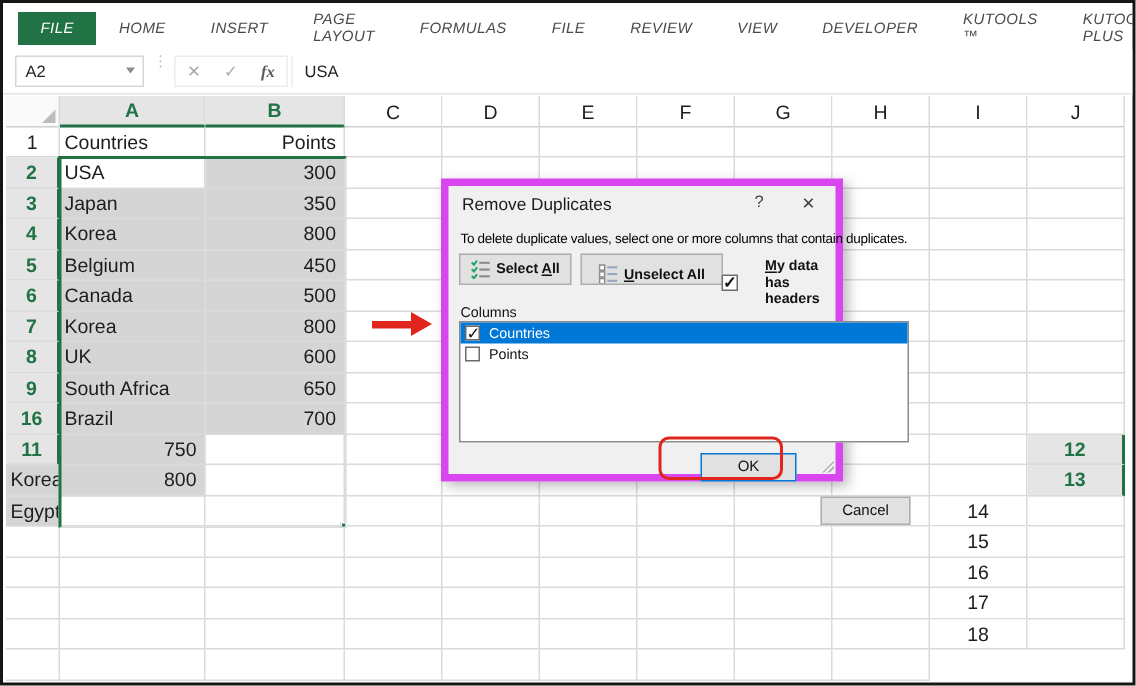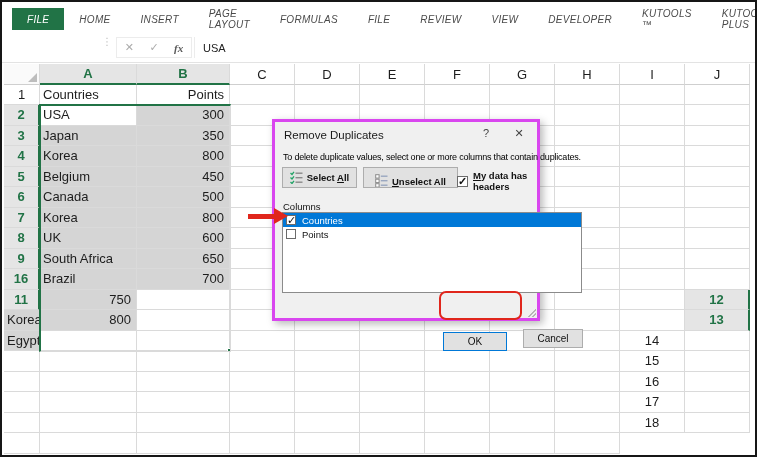--- a/index.html
+++ b/index.html
@@ -93,6 +93,10 @@
     </div>
 
   <div class="formula-row">
+    <div class="namebox">
+      <span>A2</span>
+      <span class="dd"></span>
+    </div>
     <div class="dots">⋮</div>
     <div class="fbicons">
       <span class="fbx">✕</span>

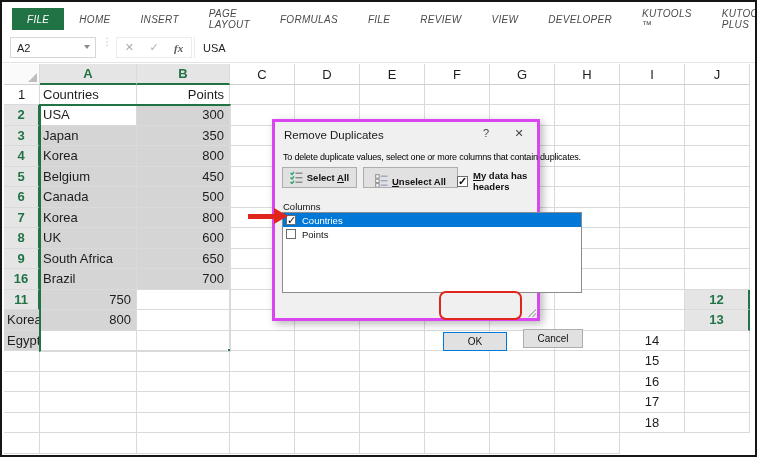--- a/index.html
+++ b/index.html
@@ -43,7 +43,7 @@
   .fill-handle { position:absolute; right:-4px; bottom:-4px; width:7px; height:7px; background:#217346; border:1px solid #fff; }
 
   
-  .dialog { position:absolute; left:270px; top:117px; width:268px; height:202px; background:#f0f0f0; border:3px solid #d946ef; box-shadow:3px 3px 8px rgba(0,0,0,.28); }
+  .dialog { position:absolute; left:292px; top:117px; width:268px; height:202px; background:#f0f0f0; border:5px solid #d946ef; box-shadow:3px 3px 8px rgba(0,0,0,.28); }
   .dlg-title { position:absolute; left:0; top:0; width:100%; height:26px; display:flex; align-items:center; padding-left:9px; font-size:11.5px; color:#1a1a1a; }
   .dlg-help { position:absolute; top:5px; right:42px; width:18px; height:16px; font-size:11px; color:#444; text-align:center; }
   .dlg-close { position:absolute; top:5px; right:8px; width:20px; height:16px; font-size:11px; color:#444; text-align:center; }

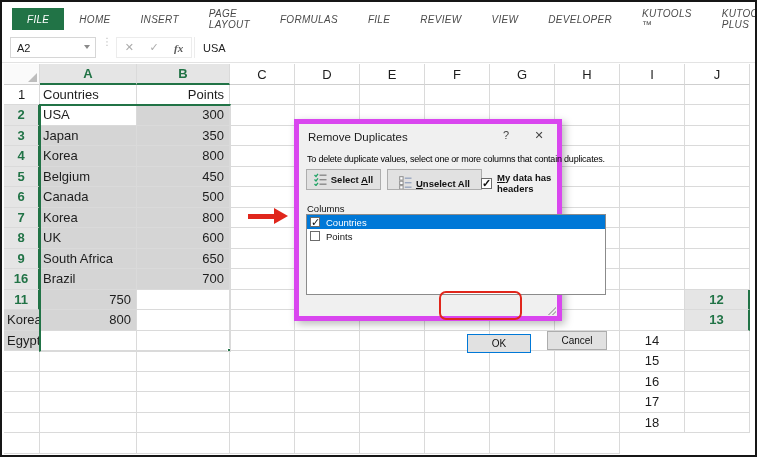--- a/index.html
+++ b/index.html
@@ -52,7 +52,7 @@
   .btn-selall { left:7px; top:45px; width:75px; }
   .btn-unselall { left:88px; top:45px; width:95px;align-items:flex-end; }
   .mnx u { text-decoration:underline; }
-  .cbrow { position:absolute; left:182px; top:48px; display:flex; align-items:center; gap:5px; font-size:9.5px; font-weight:bold; color:#111; }
+  .cbrow { position:absolute; left:182px; top:48px; display:flex; align-items:center; gap:18px; font-size:9.5px; font-weight:bold; color:#111; }
   .cb { width:11px; height:11px; background:#fff; border:1px solid #6b6b6b; position:relative; flex:0 0 auto; }
   .cb.checked::after { content:"✓"; position:absolute; left:0px; top:-2px; font-size:11px; color:#111; }
   .columns-label { position:absolute; left:8px; top:79px; font-size:9.5px; color:#111; }

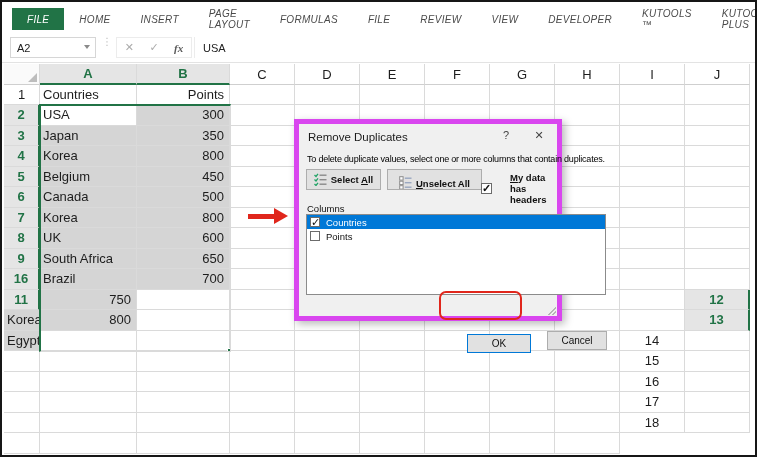--- a/index.html
+++ b/index.html
@@ -60,7 +60,7 @@
   .list-item { height:14px; display:flex; align-items:center; gap:6px; padding-left:3px; font-size:9.5px; color:#111; }
   .list-item .cb { width:10px; height:10px; }
   .list-item.selected { background:#0078d7; color:#fff; }
-  .btn-ok { left:168px; top:178px; width:64px; height:19px; border:1px solid #0078d7; font-weight:normal; font-size:10px;margin-top:32px; }
+  .btn-ok { left:168px; top:178px; width:64px; height:19px; border:1px solid #0078d7; font-weight:normal; font-size:10px; }
   .btn-cancel { left:248px; top:178px; width:60px; height:19px; font-weight:normal; font-size:10px;margin-top:29px; }
   .grip { position:absolute; right:1px; bottom:1px; width:8px; height:8px;
           background:linear-gradient(135deg, transparent 50%, #b5b5b5 50%, #b5b5b5 60%, transparent 60%, transparent 72%, #b5b5b5 72%, #b5b5b5 82%, transparent 82%); }

